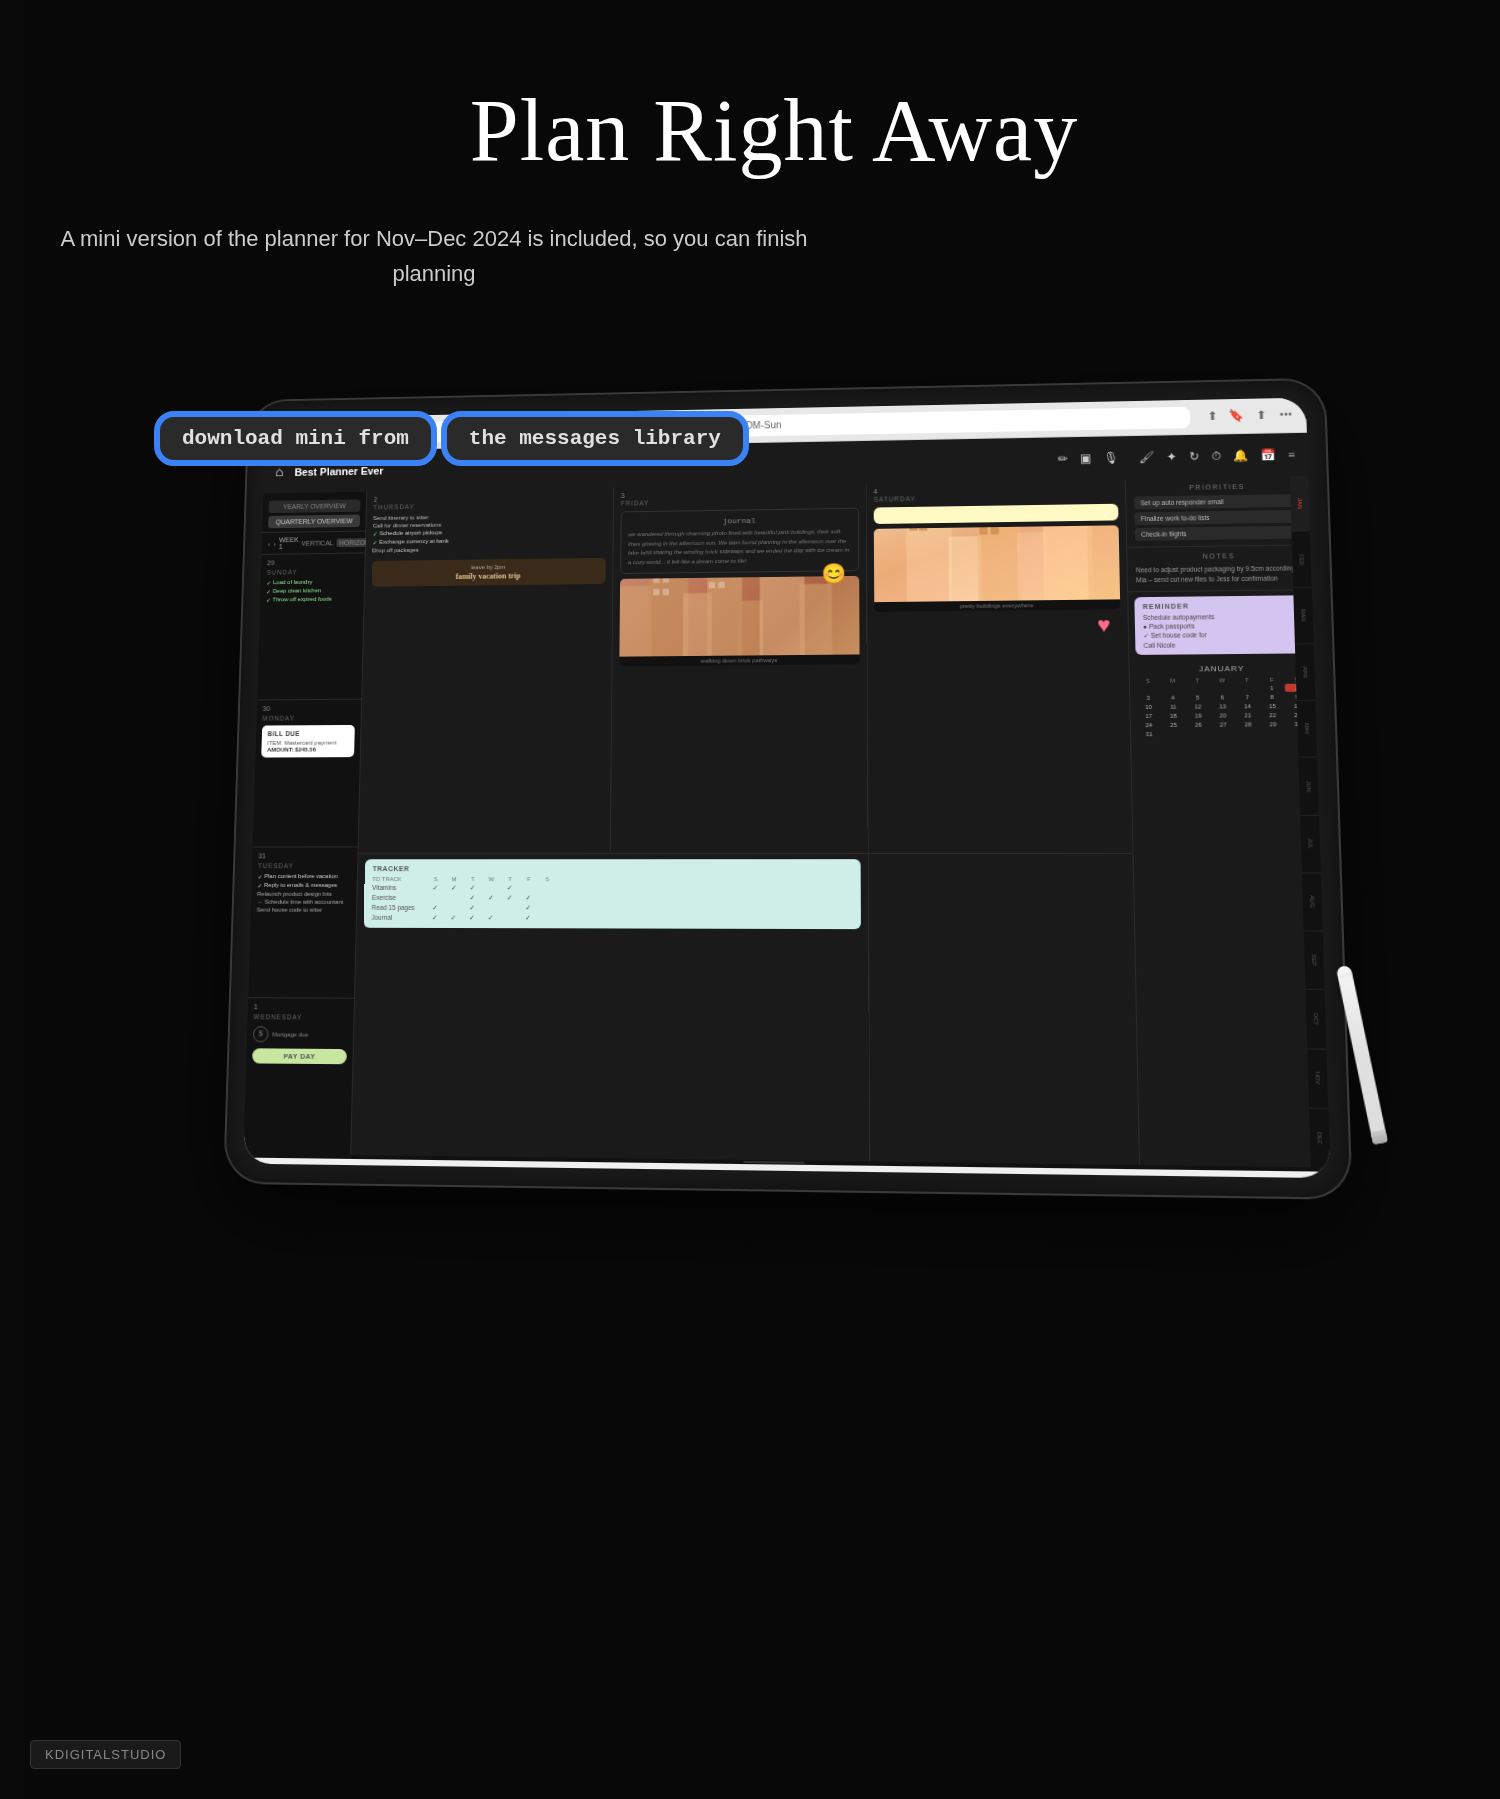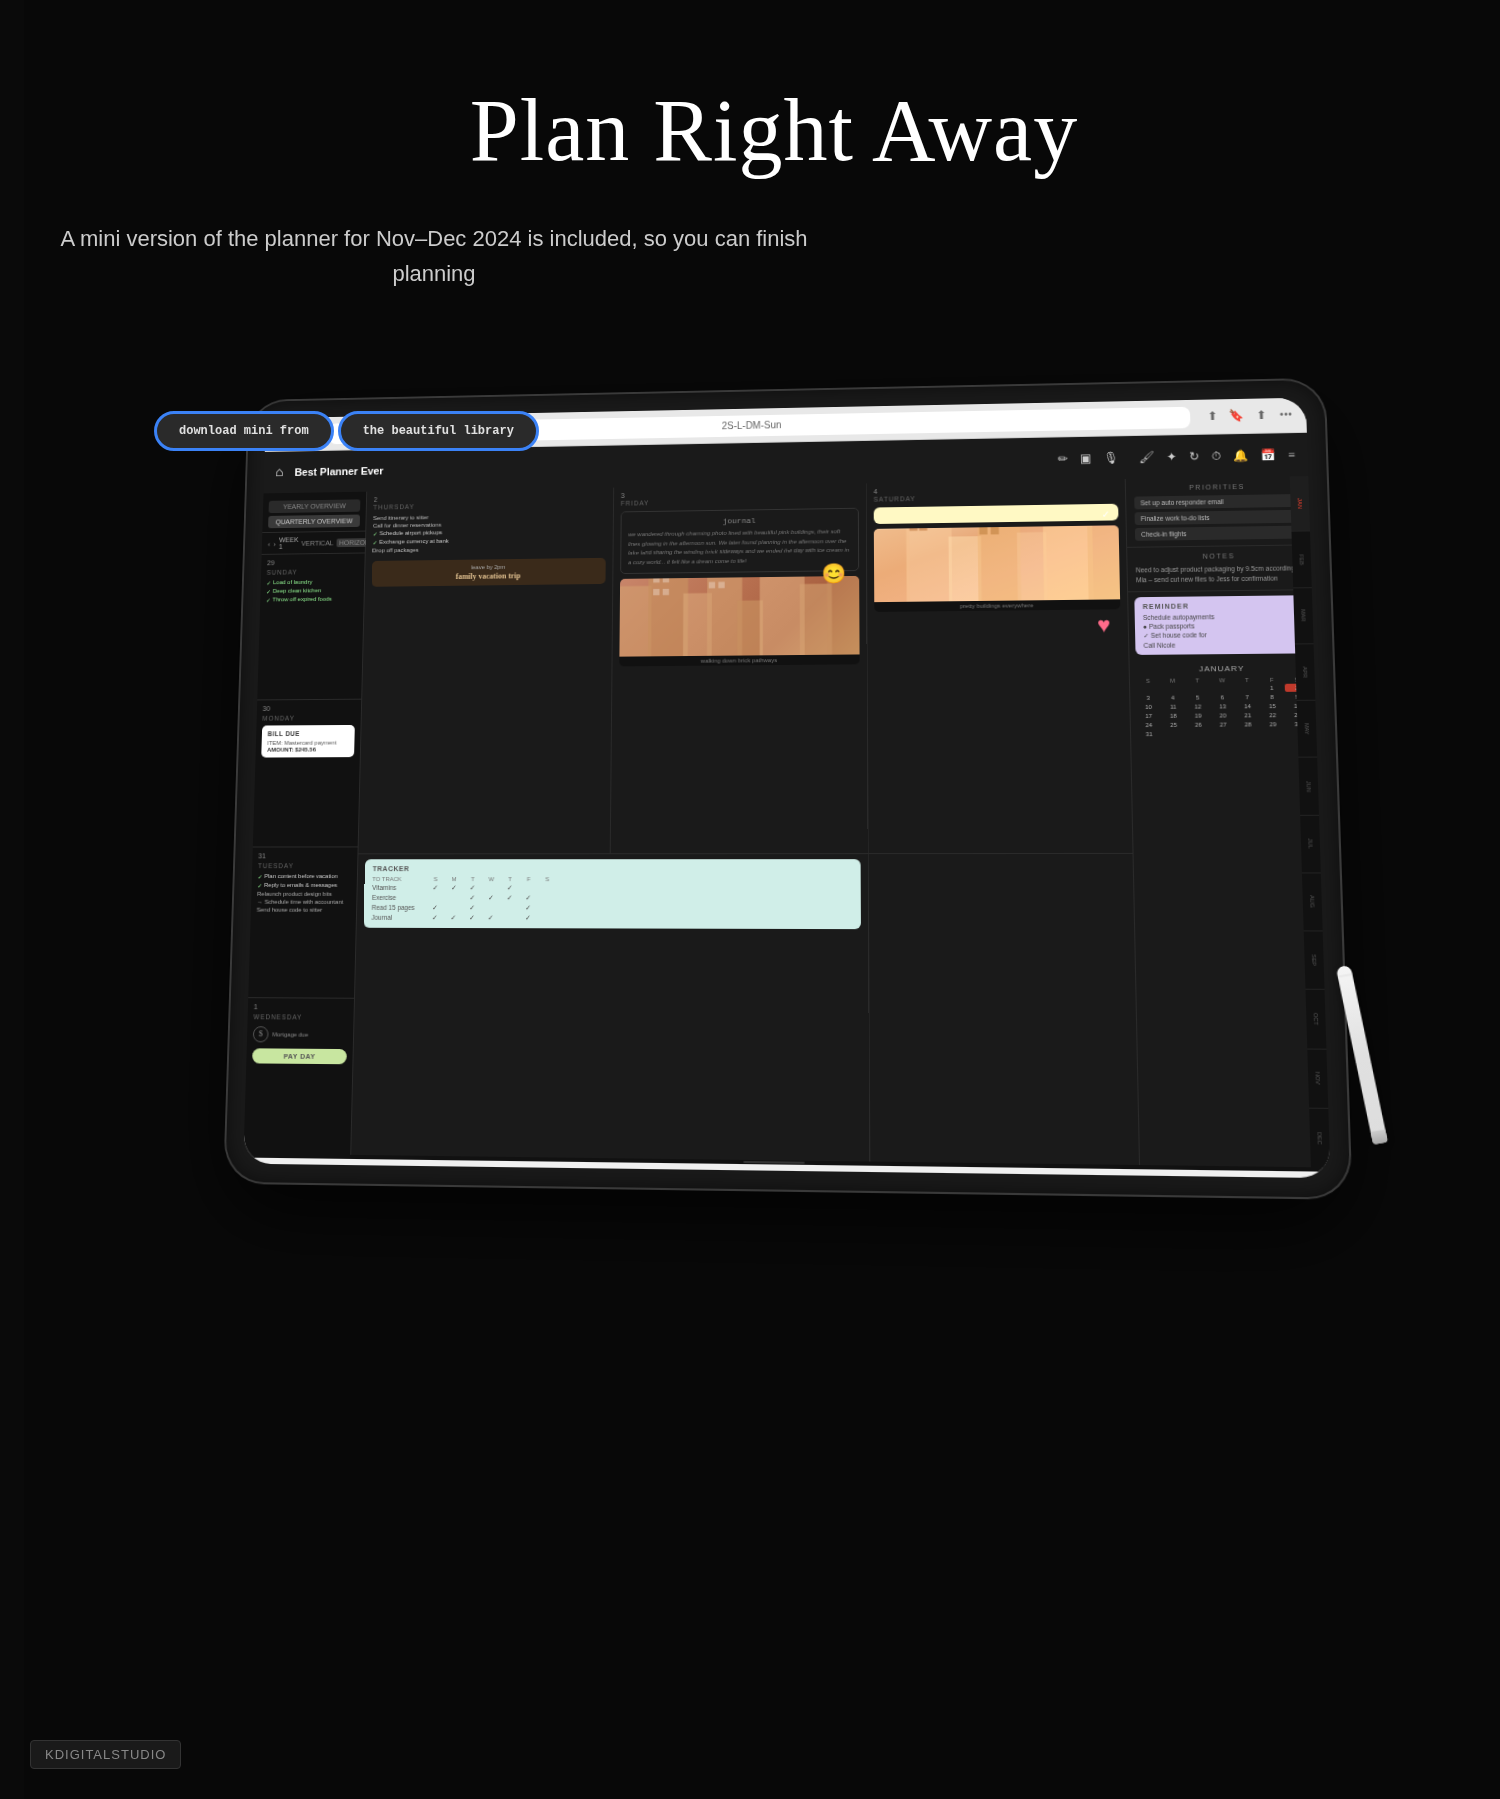--- a/index.html
+++ b/index.html
@@ -52,11 +52,11 @@
       padding: 10px 22px;
       display: inline-block;
       font-family: 'Courier New', monospace;
-      font-size: 12px;
+      font-size: 21px;
       color: #e0e0e0;
       font-weight: 600;
       width: fit-content;
-      border: 3px solid #3b82f6;
+      border: 6px solid #3b82f6;
     }
 
     

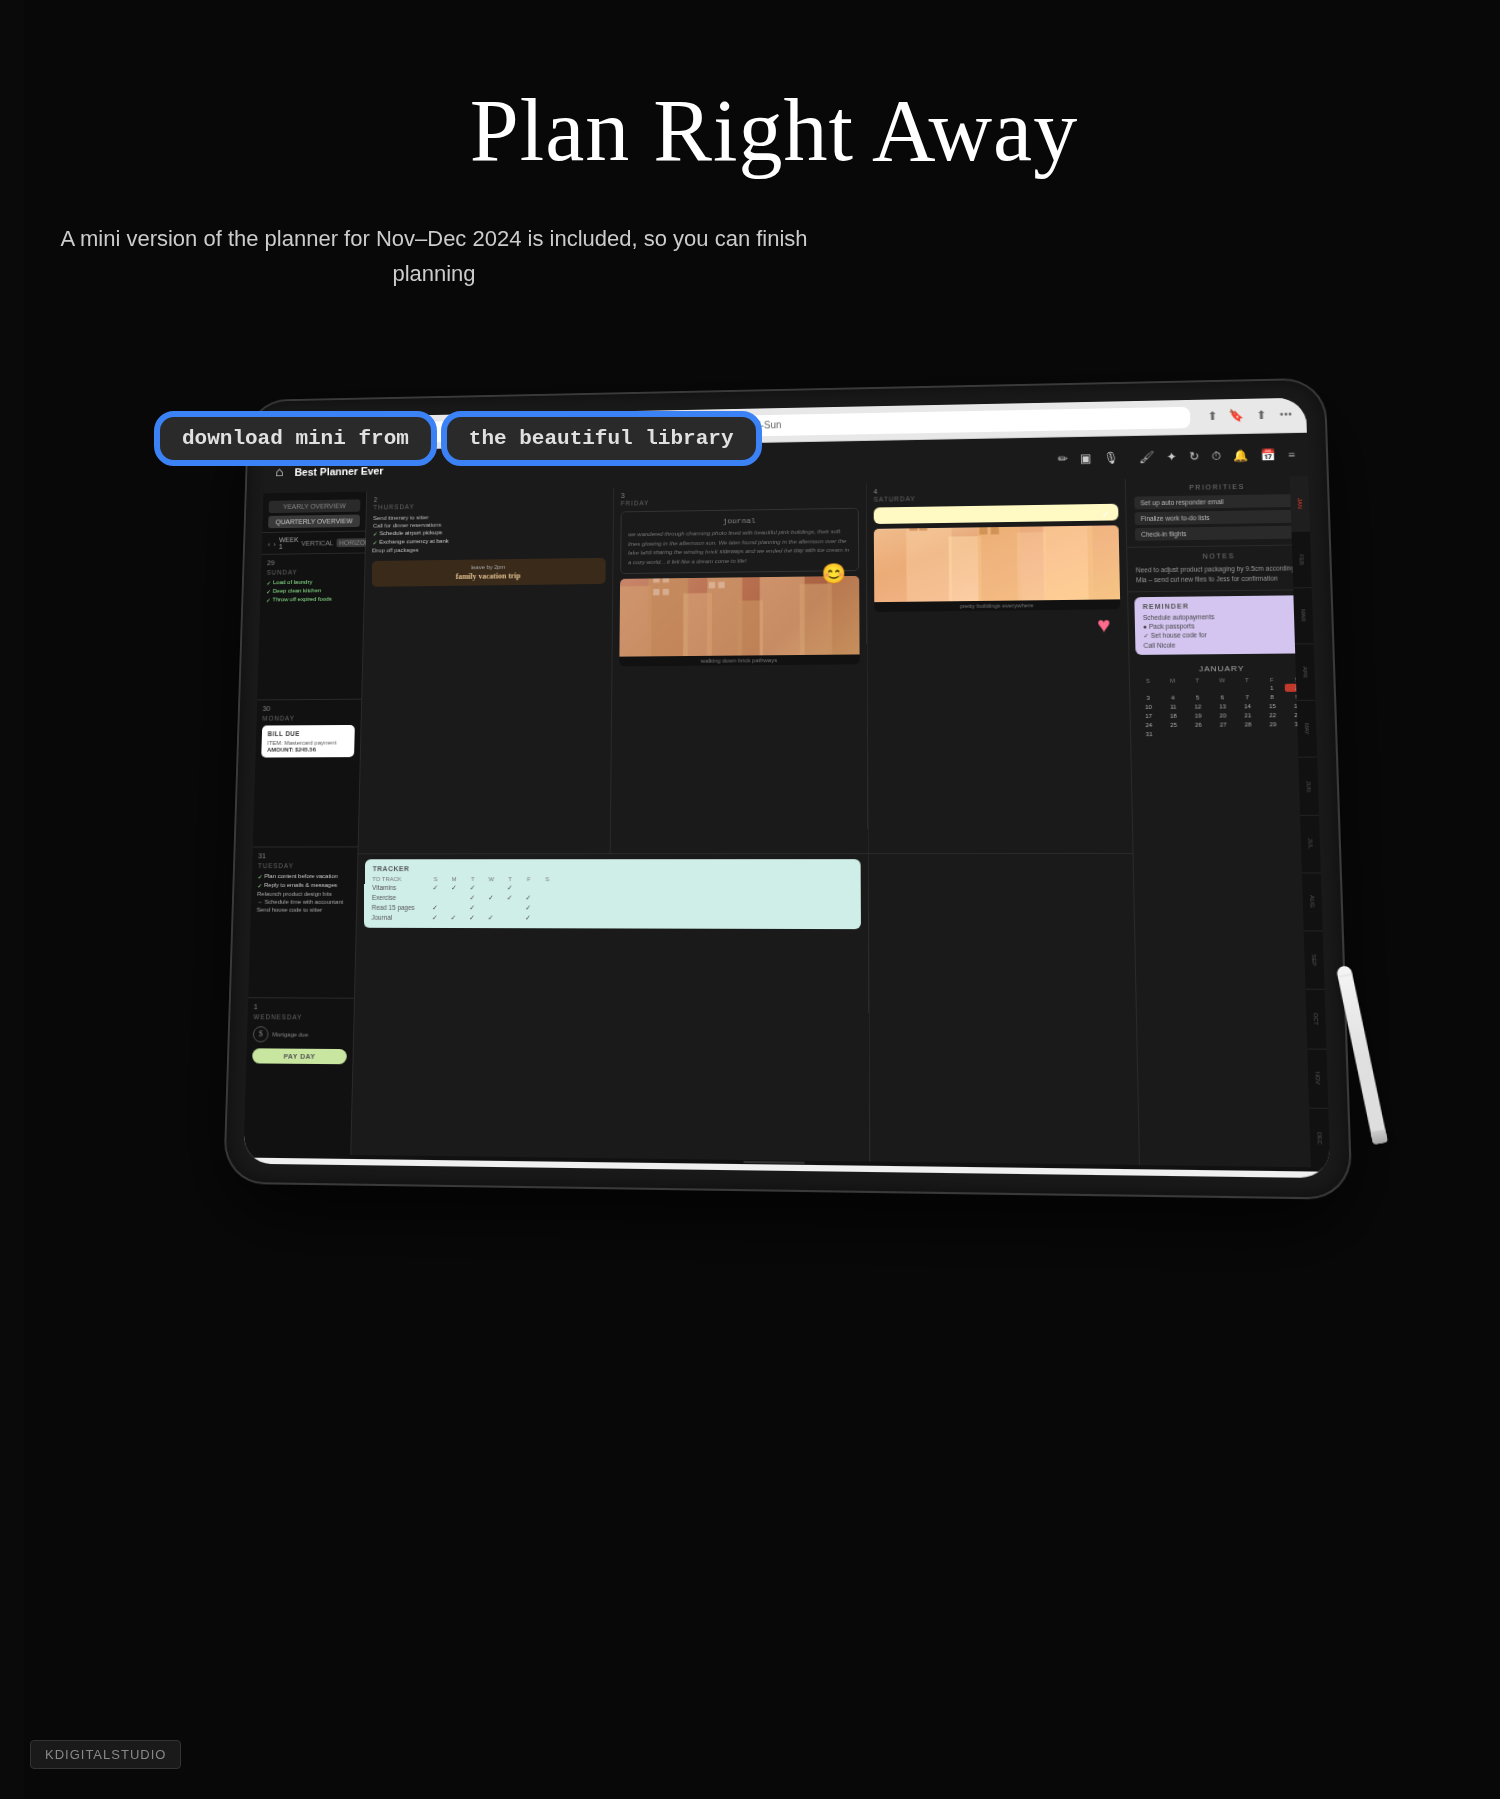--- a/index.html
+++ b/index.html
@@ -227,7 +227,7 @@
 
     <div class="badges-overlay">
       <div class="badge">download mini from</div>
-      <div class="badge">the beautiful library</div>
+      <div class="badge">the messages library</div>
     </div>
 
     <div class="tablet-wrapper">

